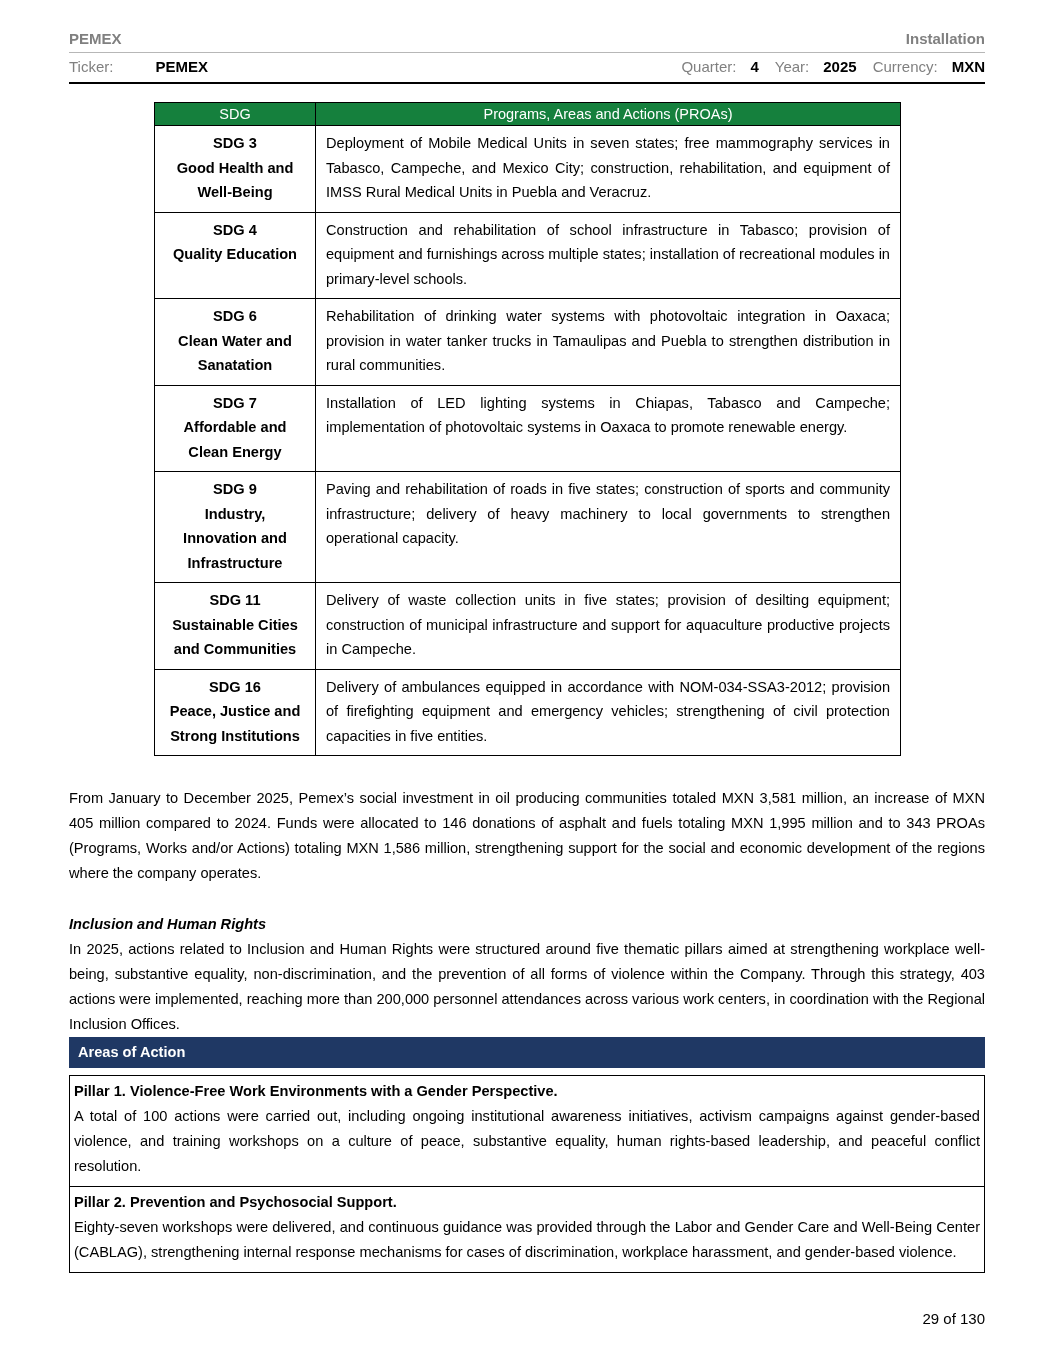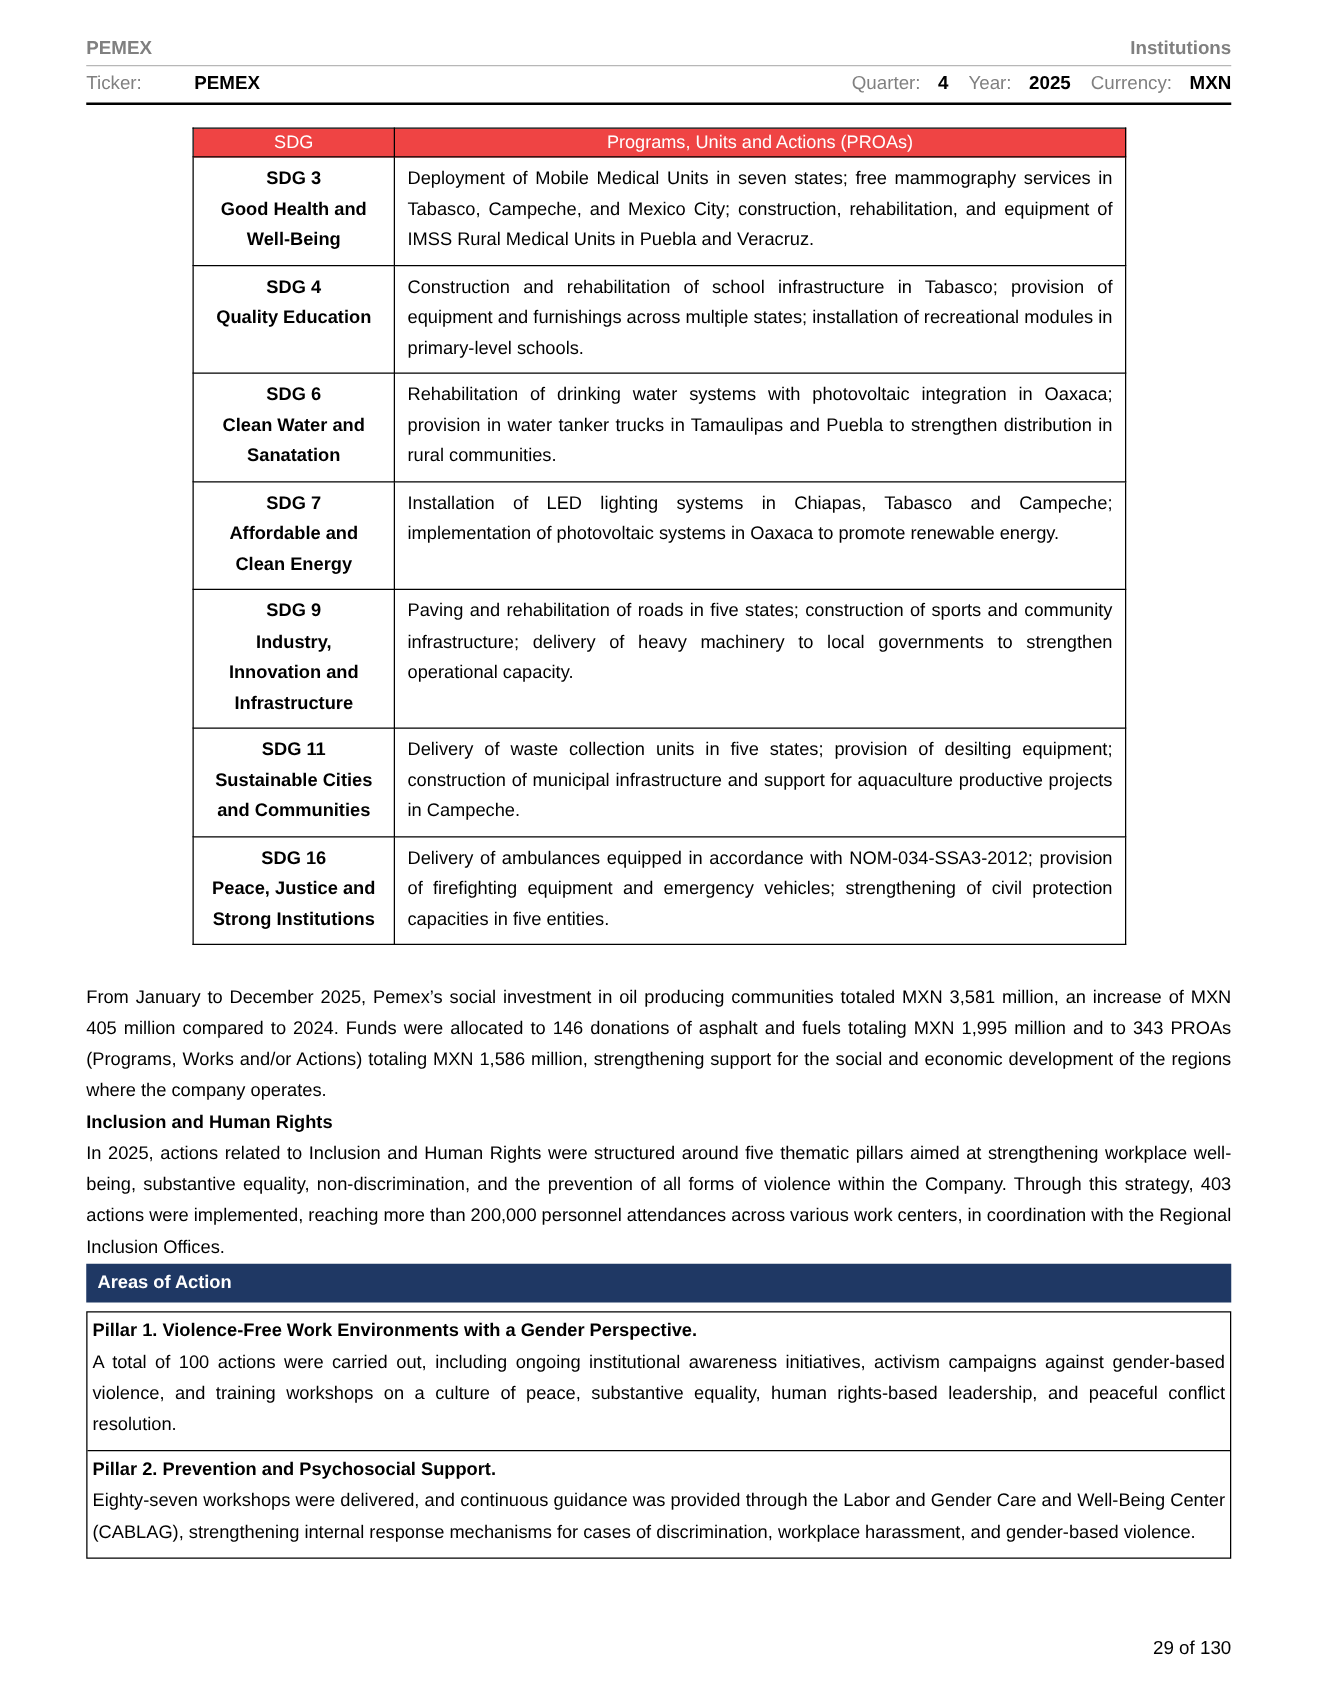--- a/index.html
+++ b/index.html
@@ -73,7 +73,7 @@
 
   <div class="hdr-row1">
     <span>PEMEX</span>
-    <span>Institutions</span>
+    <span>Installation</span>
   </div>
 
   <div class="hdr-row2">

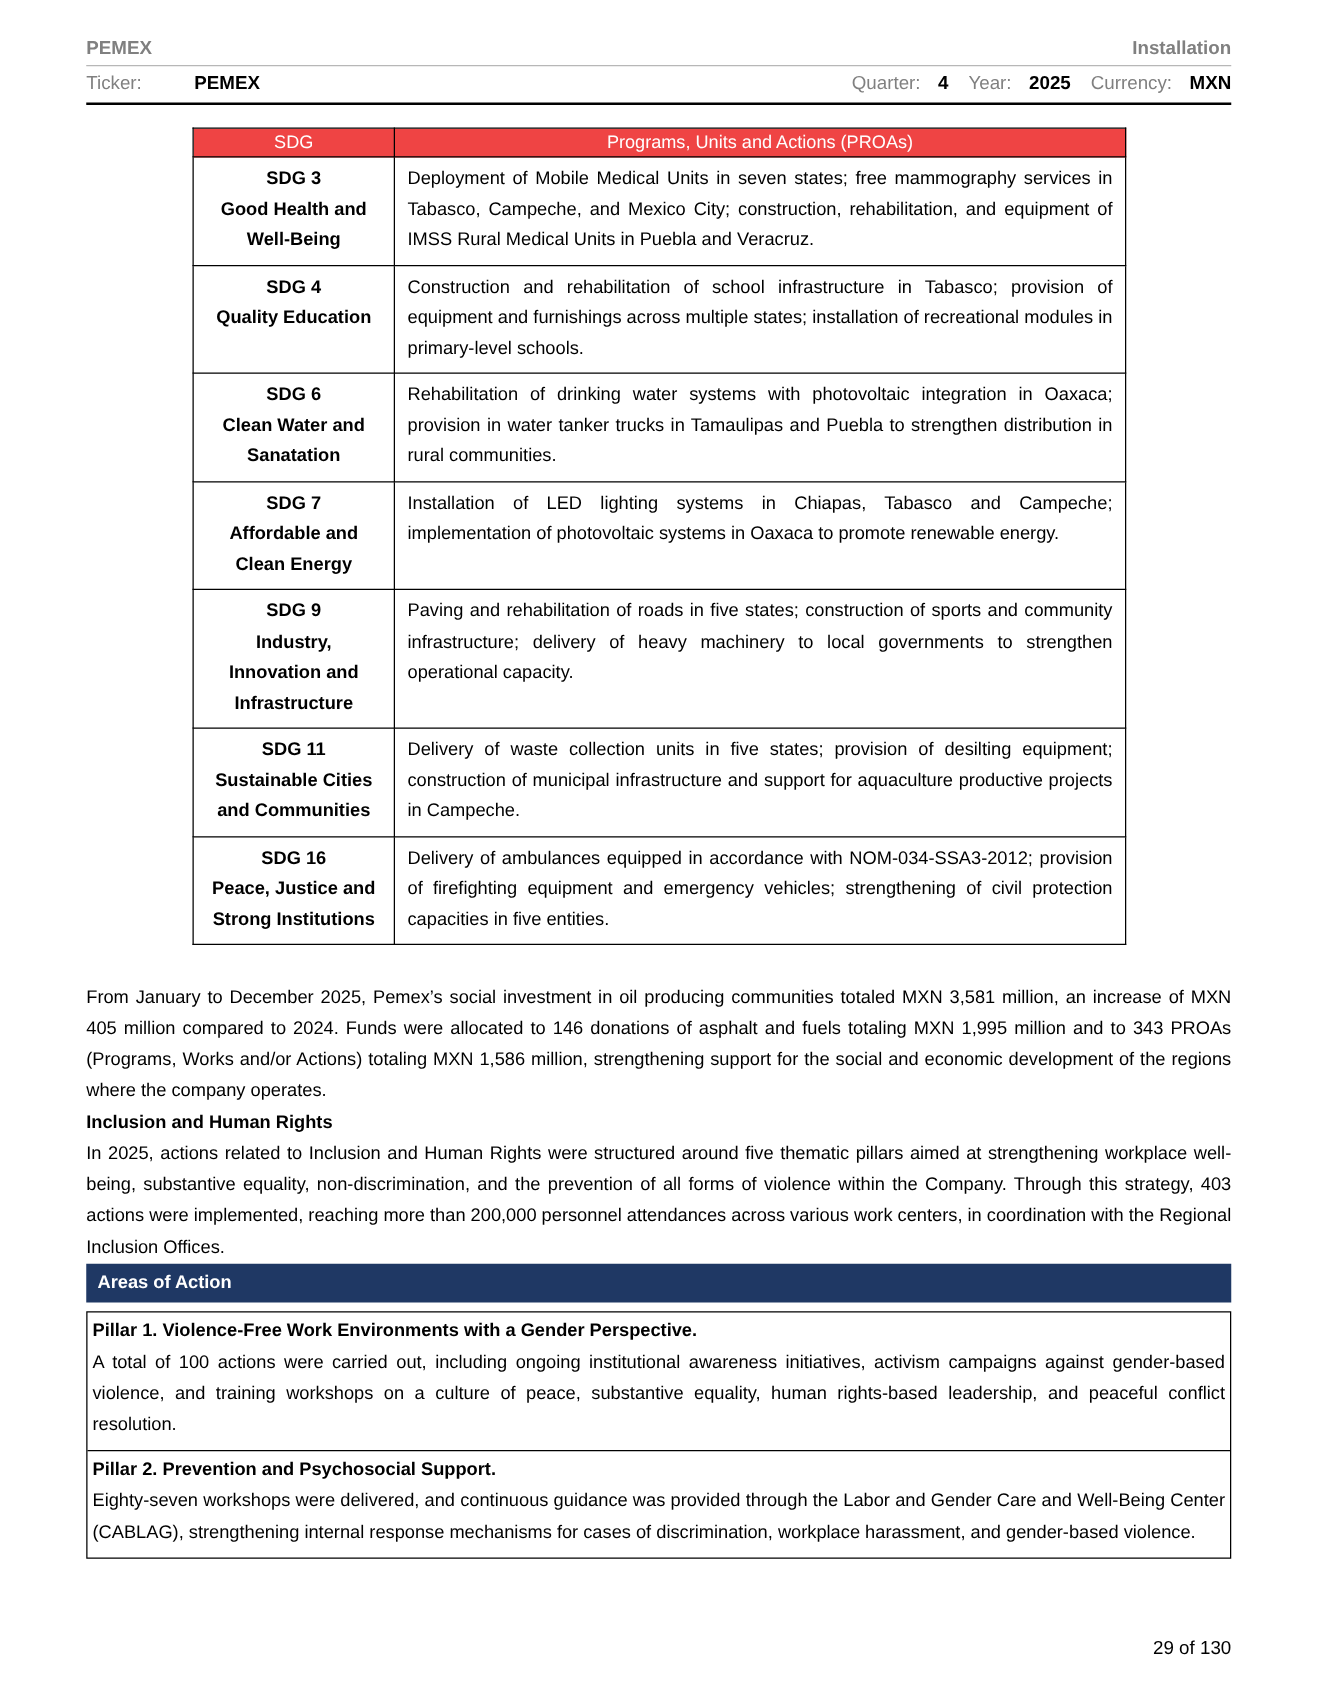--- a/index.html
+++ b/index.html
@@ -35,7 +35,7 @@
   table.sdg { border-collapse:collapse; width:747px; margin:18px 0 0 85px; table-layout:fixed; }
   .sdg th, .sdg td { border:1px solid #000; }
   .sdg thead th {
-    background:#ef4444; color:#fff; font-weight:normal;
+    background:#15803d; color:#fff; font-weight:normal;
     font-size:14.5px; padding:3px 6px; text-align:center;
   }
   .sdg th.col-sdg, .sdg td.sdg-name { width:161px; }

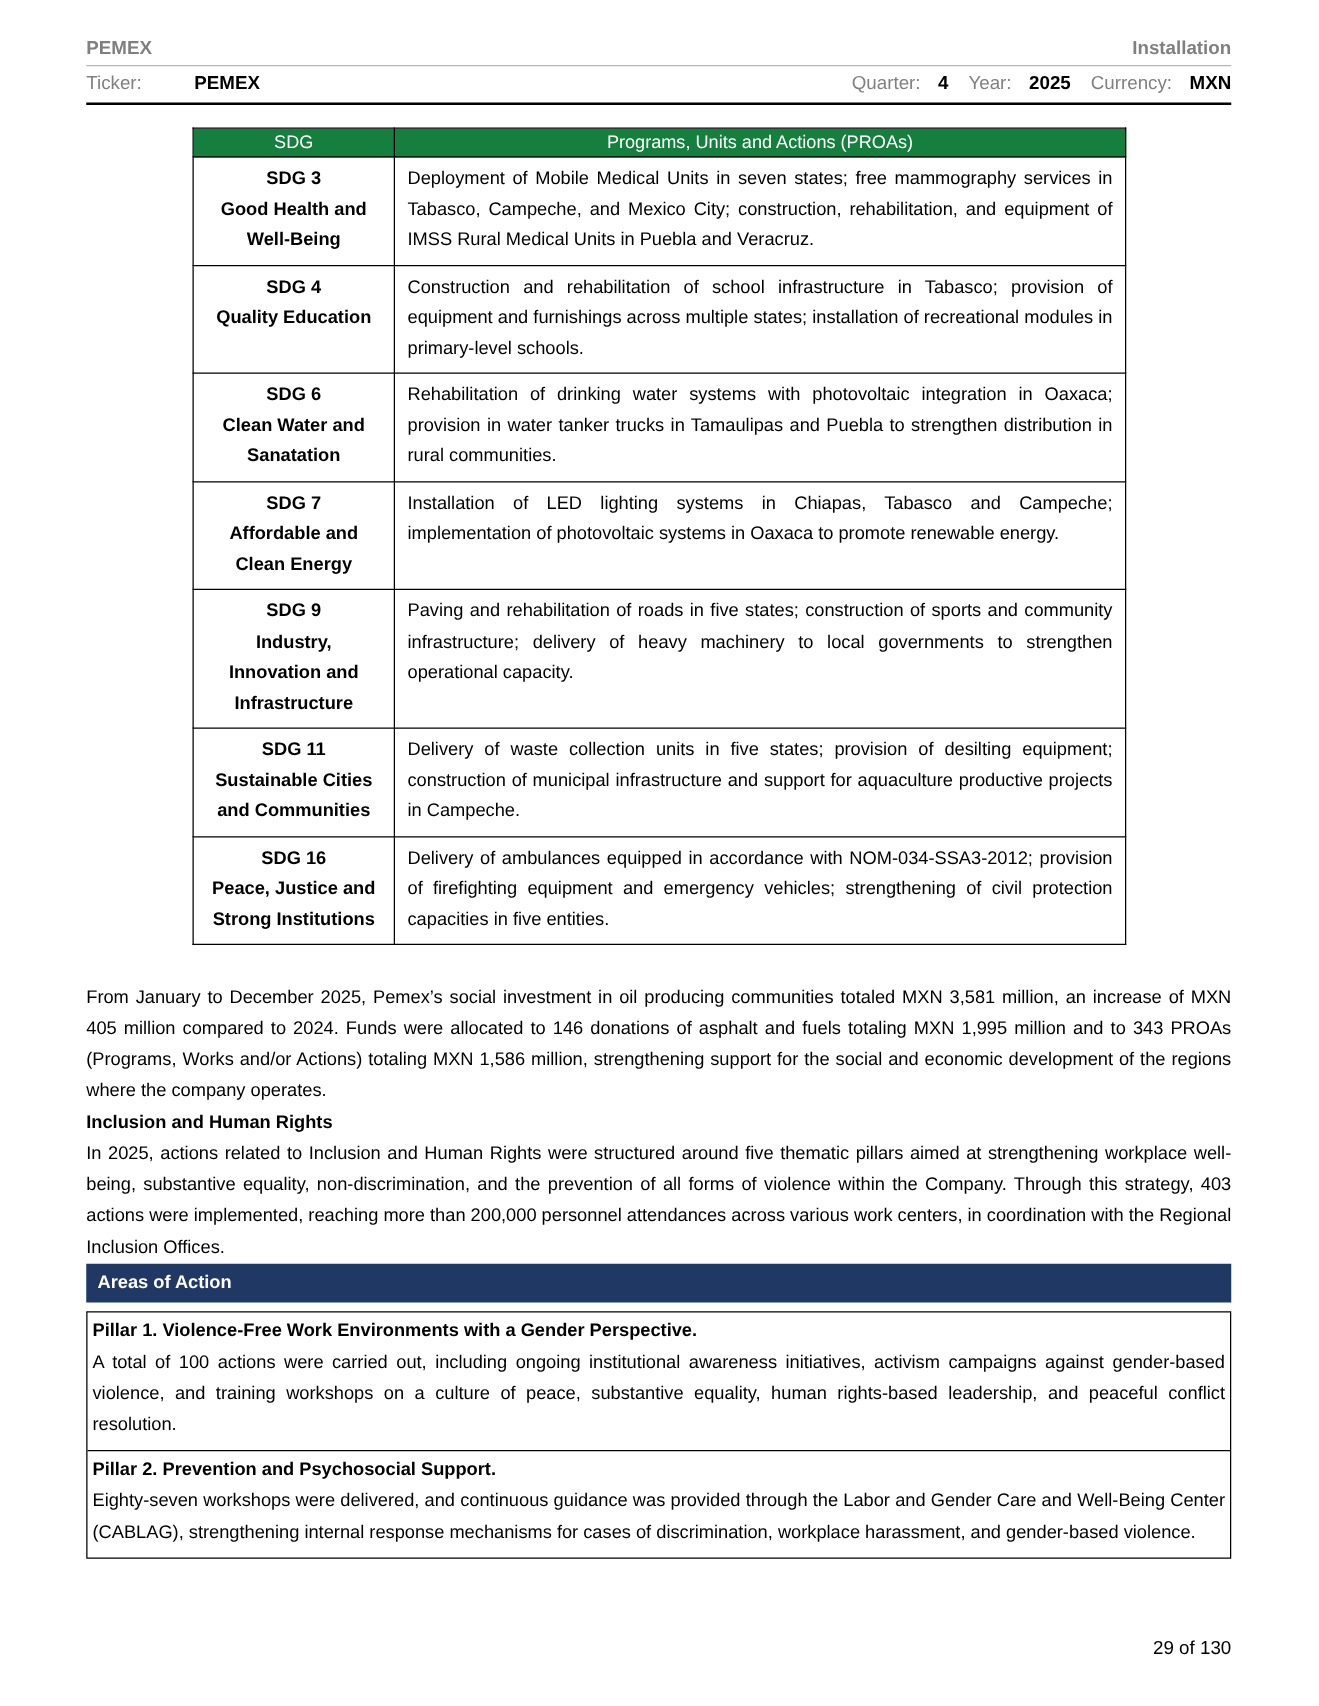--- a/index.html
+++ b/index.html
@@ -102,7 +102,7 @@
     <thead>
       <tr>
         <th class="col-sdg">SDG</th>
-        <th>Programs, Units and Actions (PROAs)</th>
+        <th>Programs, Areas and Actions (PROAs)</th>
       </tr>
     </thead>
     <tbody>

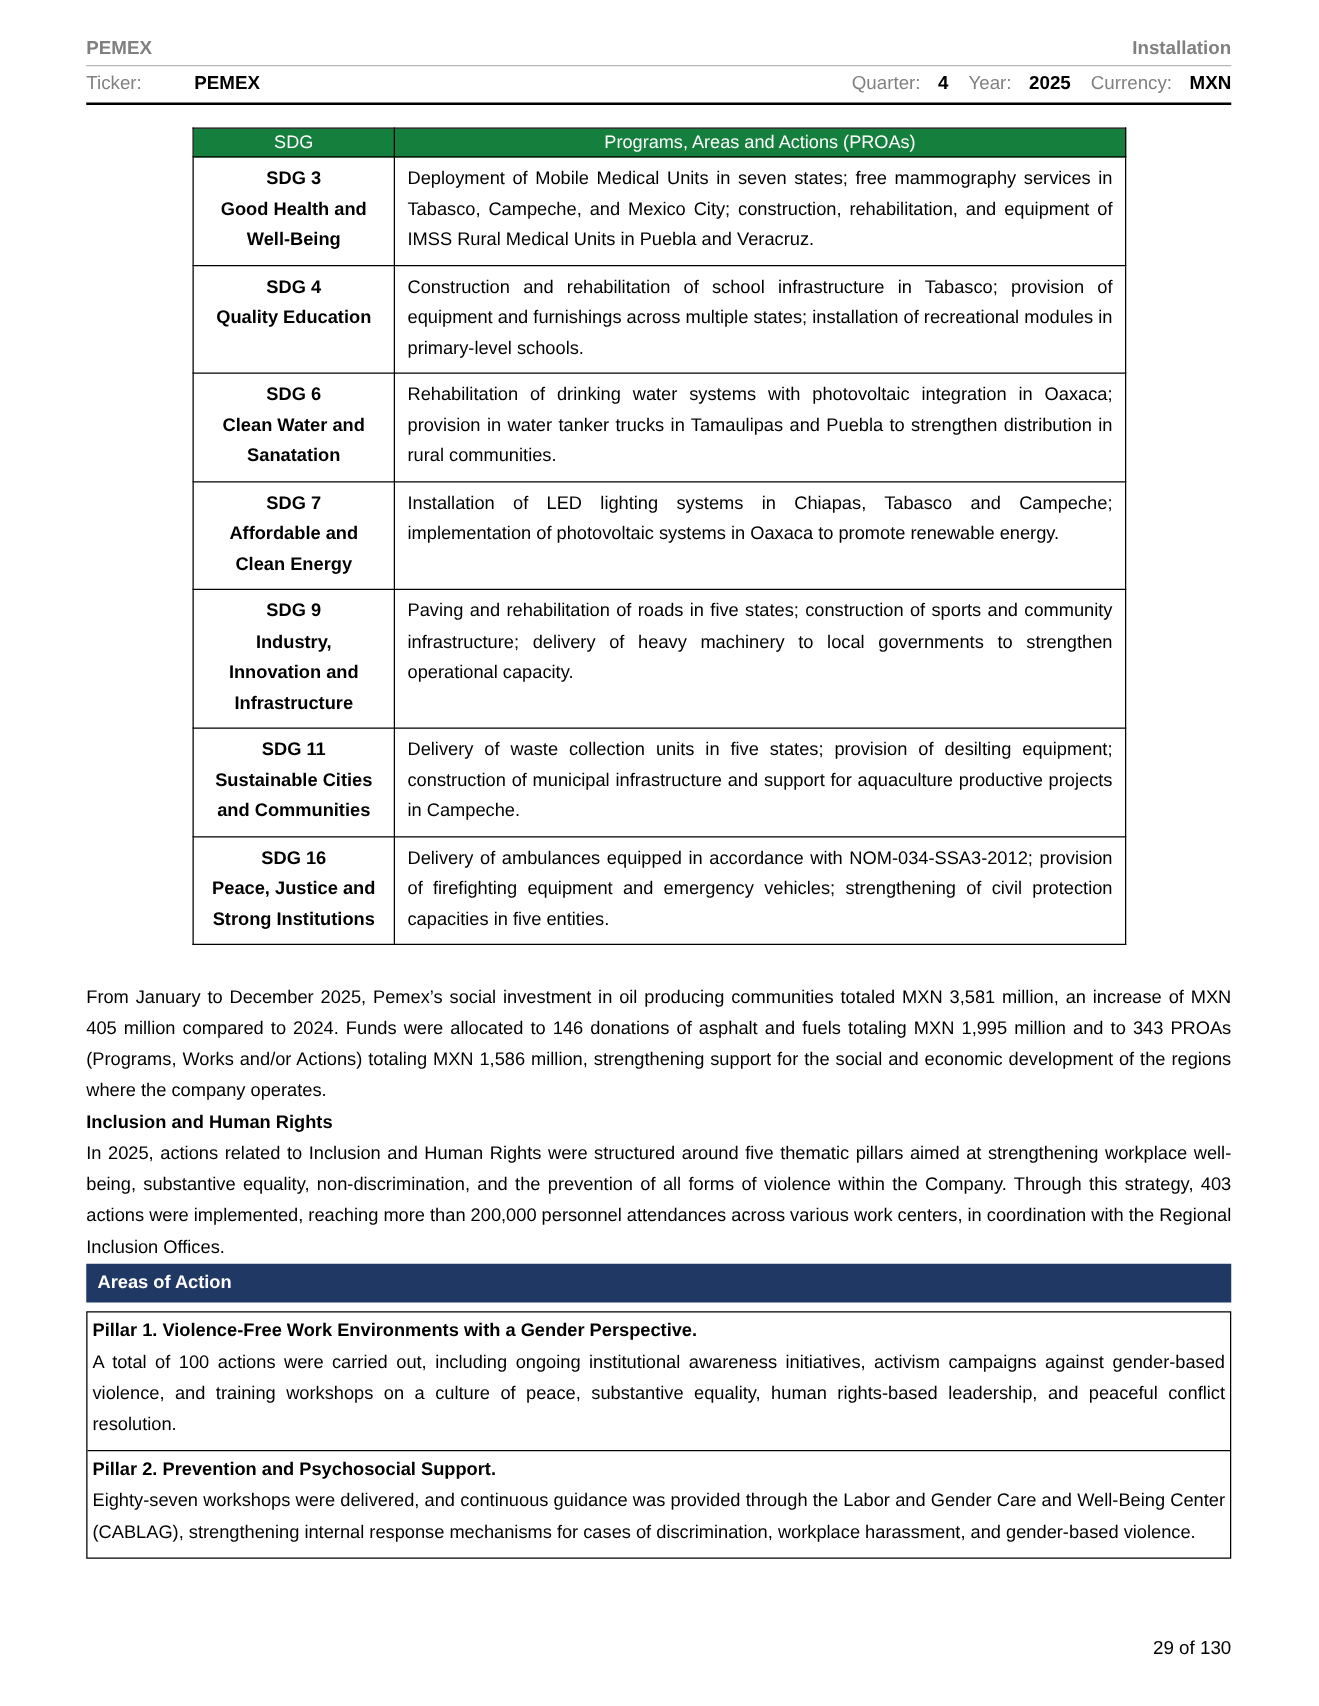--- a/index.html
+++ b/index.html
@@ -50,7 +50,7 @@
 
   .invest { margin-top:30px; }
 
-  .section-heading { font-size:14.6px; font-weight:bold; line-height:25px; }
+  .section-heading { font-size:14.6px; font-weight:bold; margin-top:26px; line-height:25px;font-style:italic; }
   .inclusion-para { margin-top:0; }
 
   

